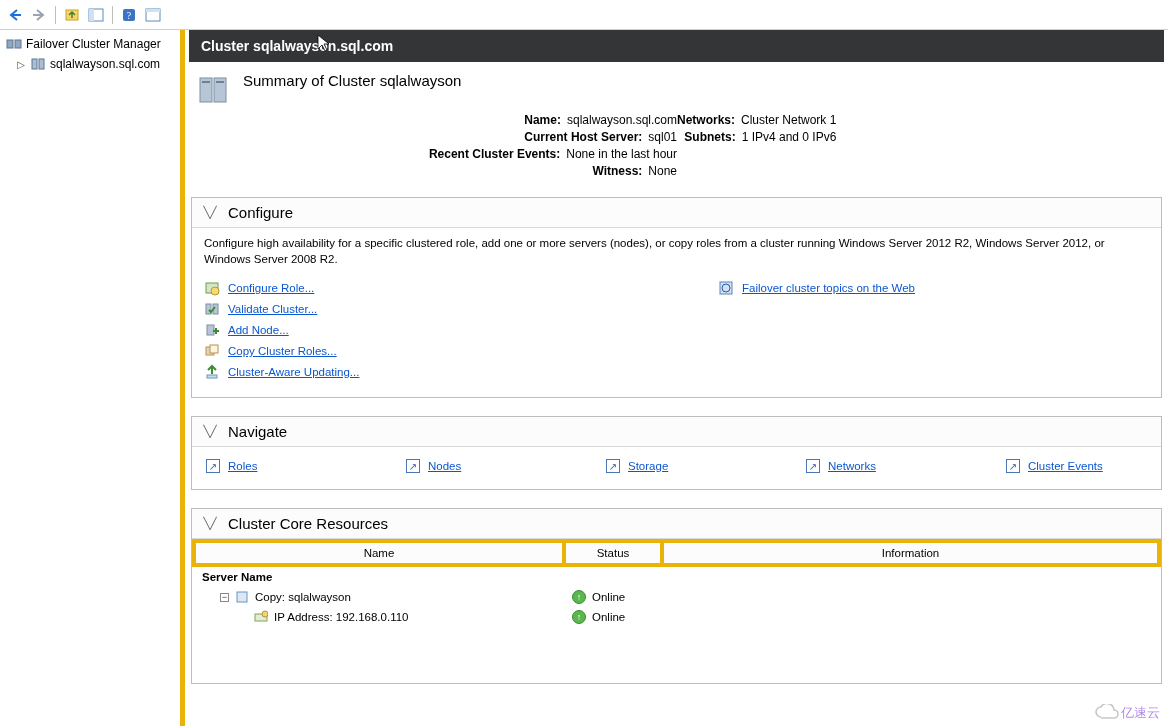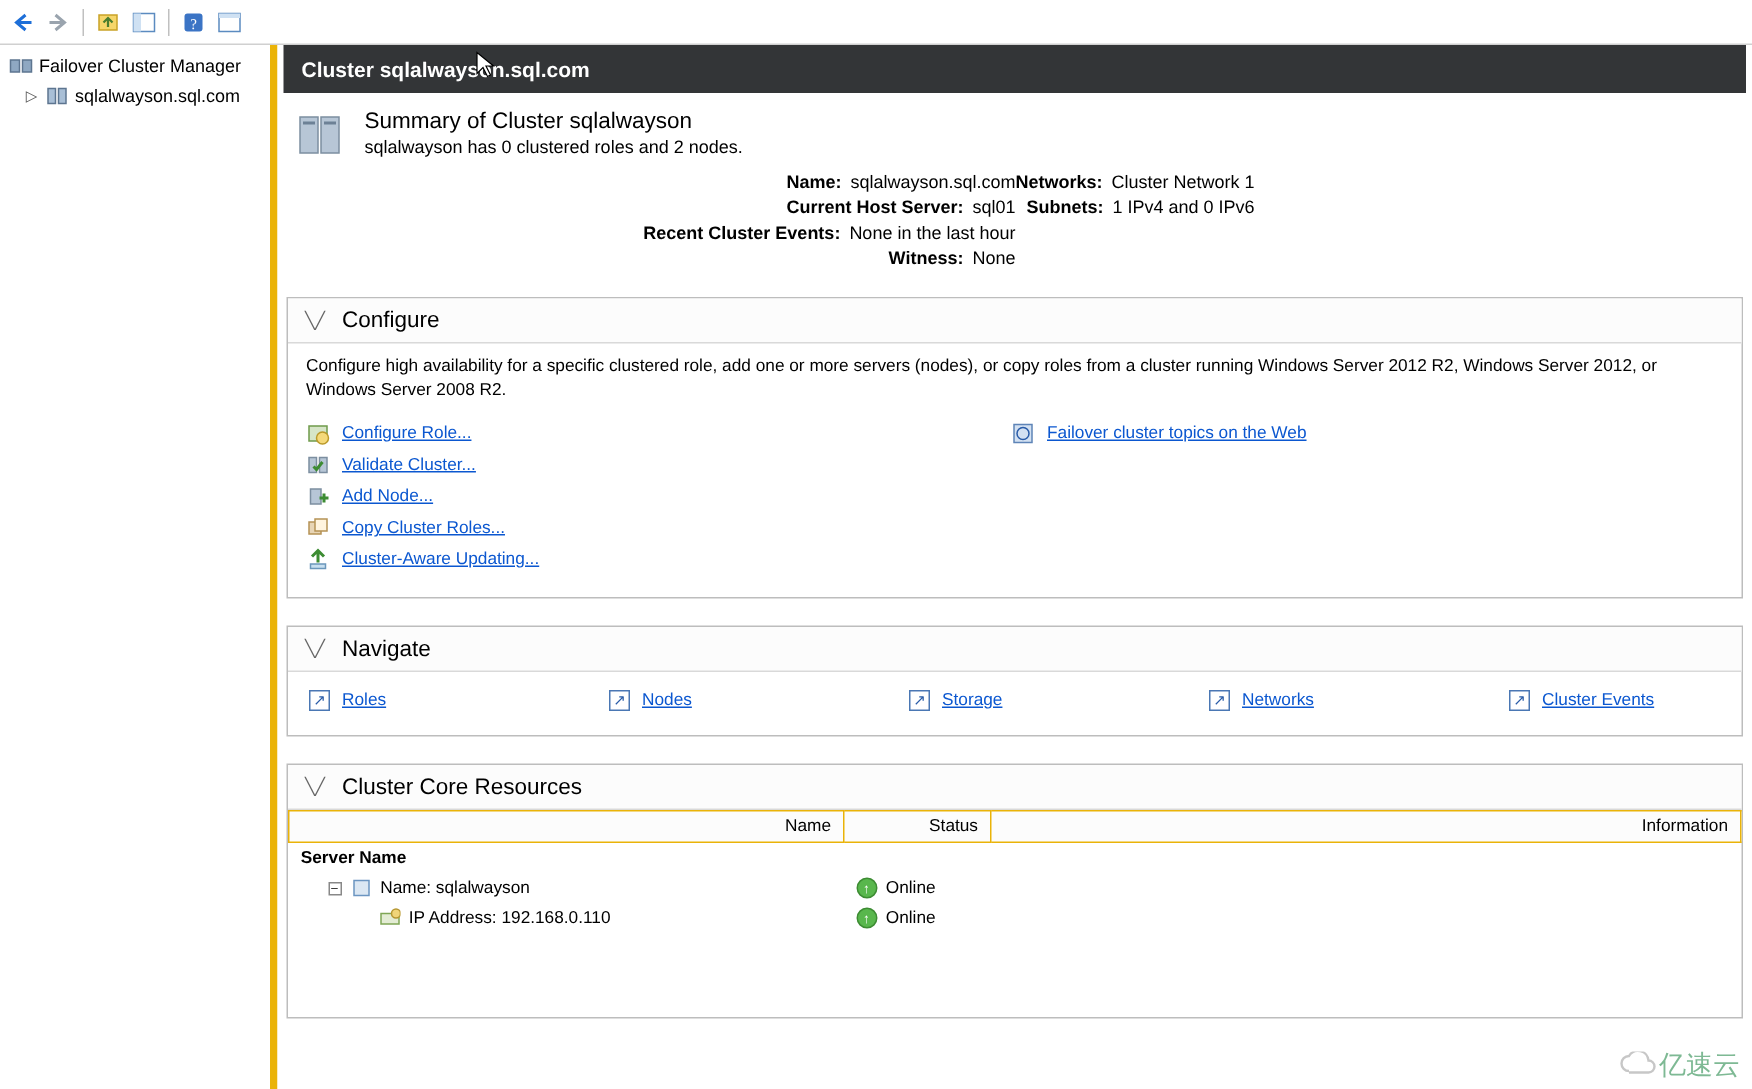--- a/index.html
+++ b/index.html
@@ -130,7 +130,6 @@
         </svg>
       <div>
         <div class="summary-title">Summary of Cluster sqlalwayson</div>
-        <div class="summary-sub">sqlalwayson has 0 clustered roles and 2 nodes.</div>
       </div>
     </div>
 

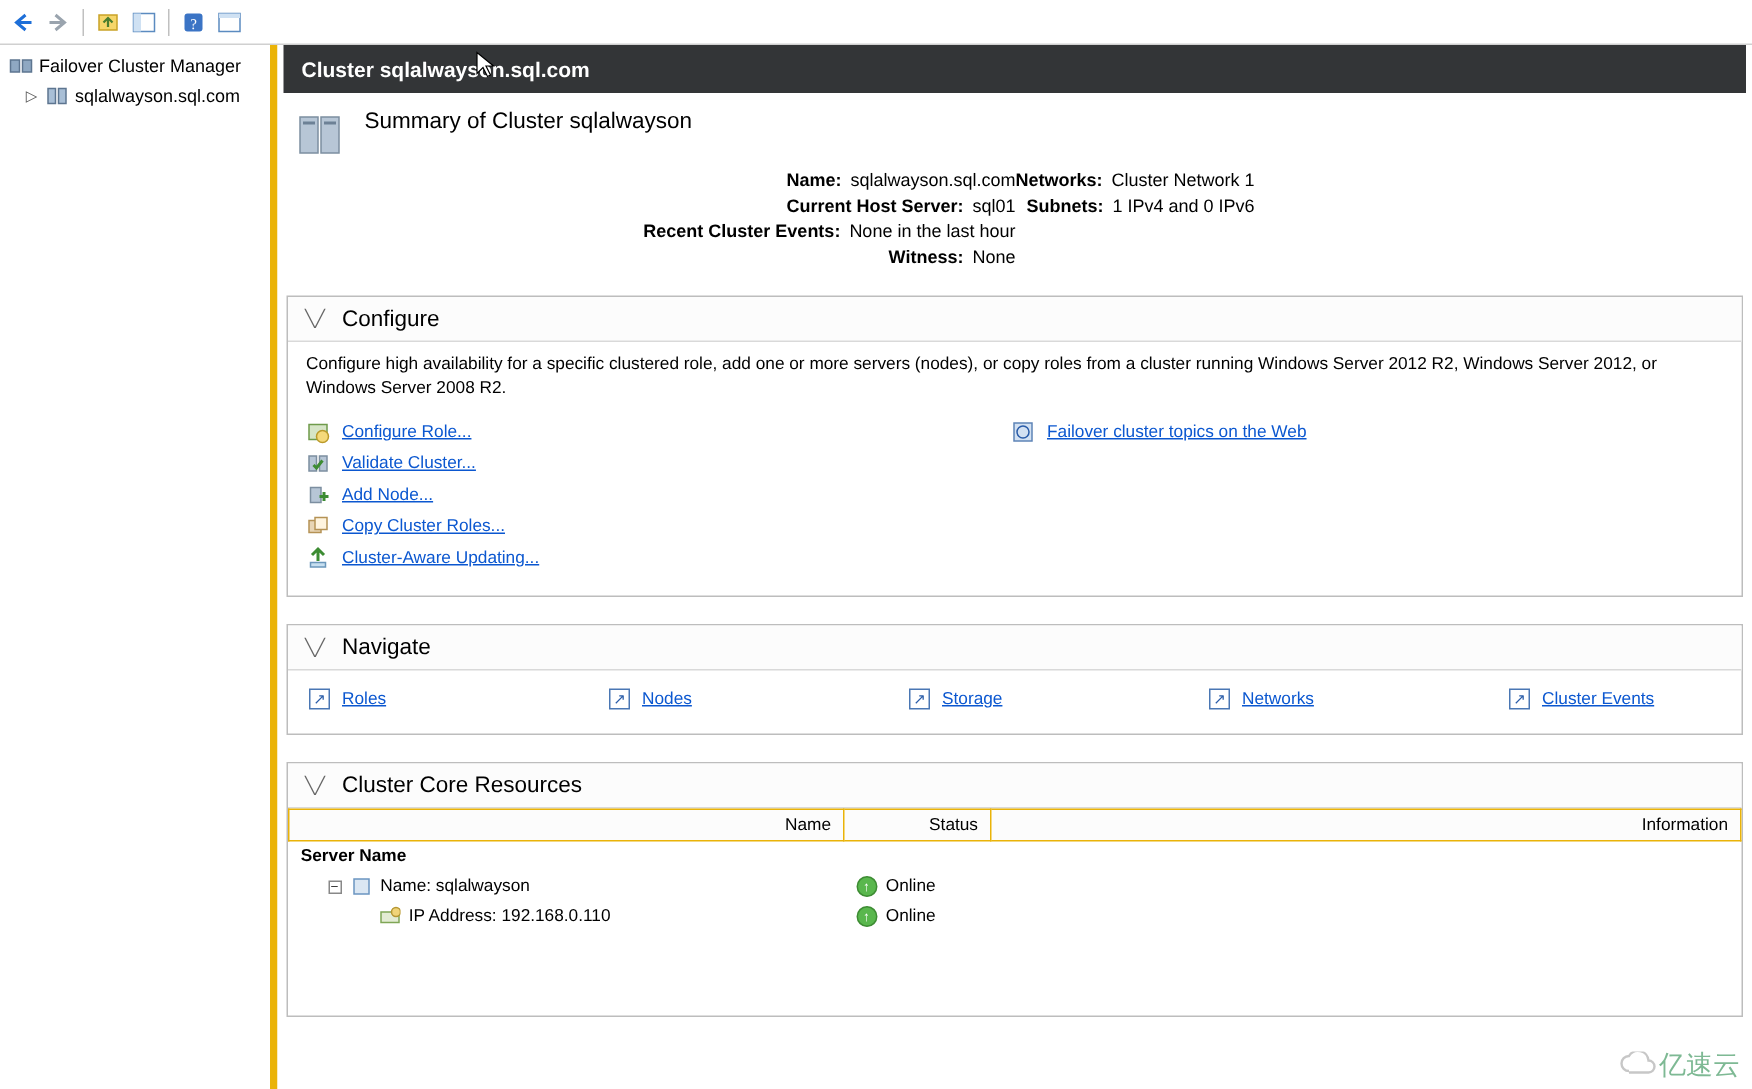--- a/index.html
+++ b/index.html
@@ -28,7 +28,7 @@
 .collapse-btn { width: 16px; height: 16px; display: flex; align-items: center; justify-content: center; color: #666; cursor: pointer; font-size: 11px; }
 .section-body { padding: 8px 12px 12px 12px; font-family: Tahoma, sans-serif; font-size: 11.5px; }
 .cfg-instructions { margin-bottom: 8px; line-height: 1.35; }
-.cfg-links { display: flex; }
+.cfg-links { display: flex; gap: 44px; }
 .cfg-left { flex: 0 0 470px; }
 .cfg-right { flex: 1; }
 .cfg-link { display: flex; align-items: center; gap: 8px; margin: 5px 0; }

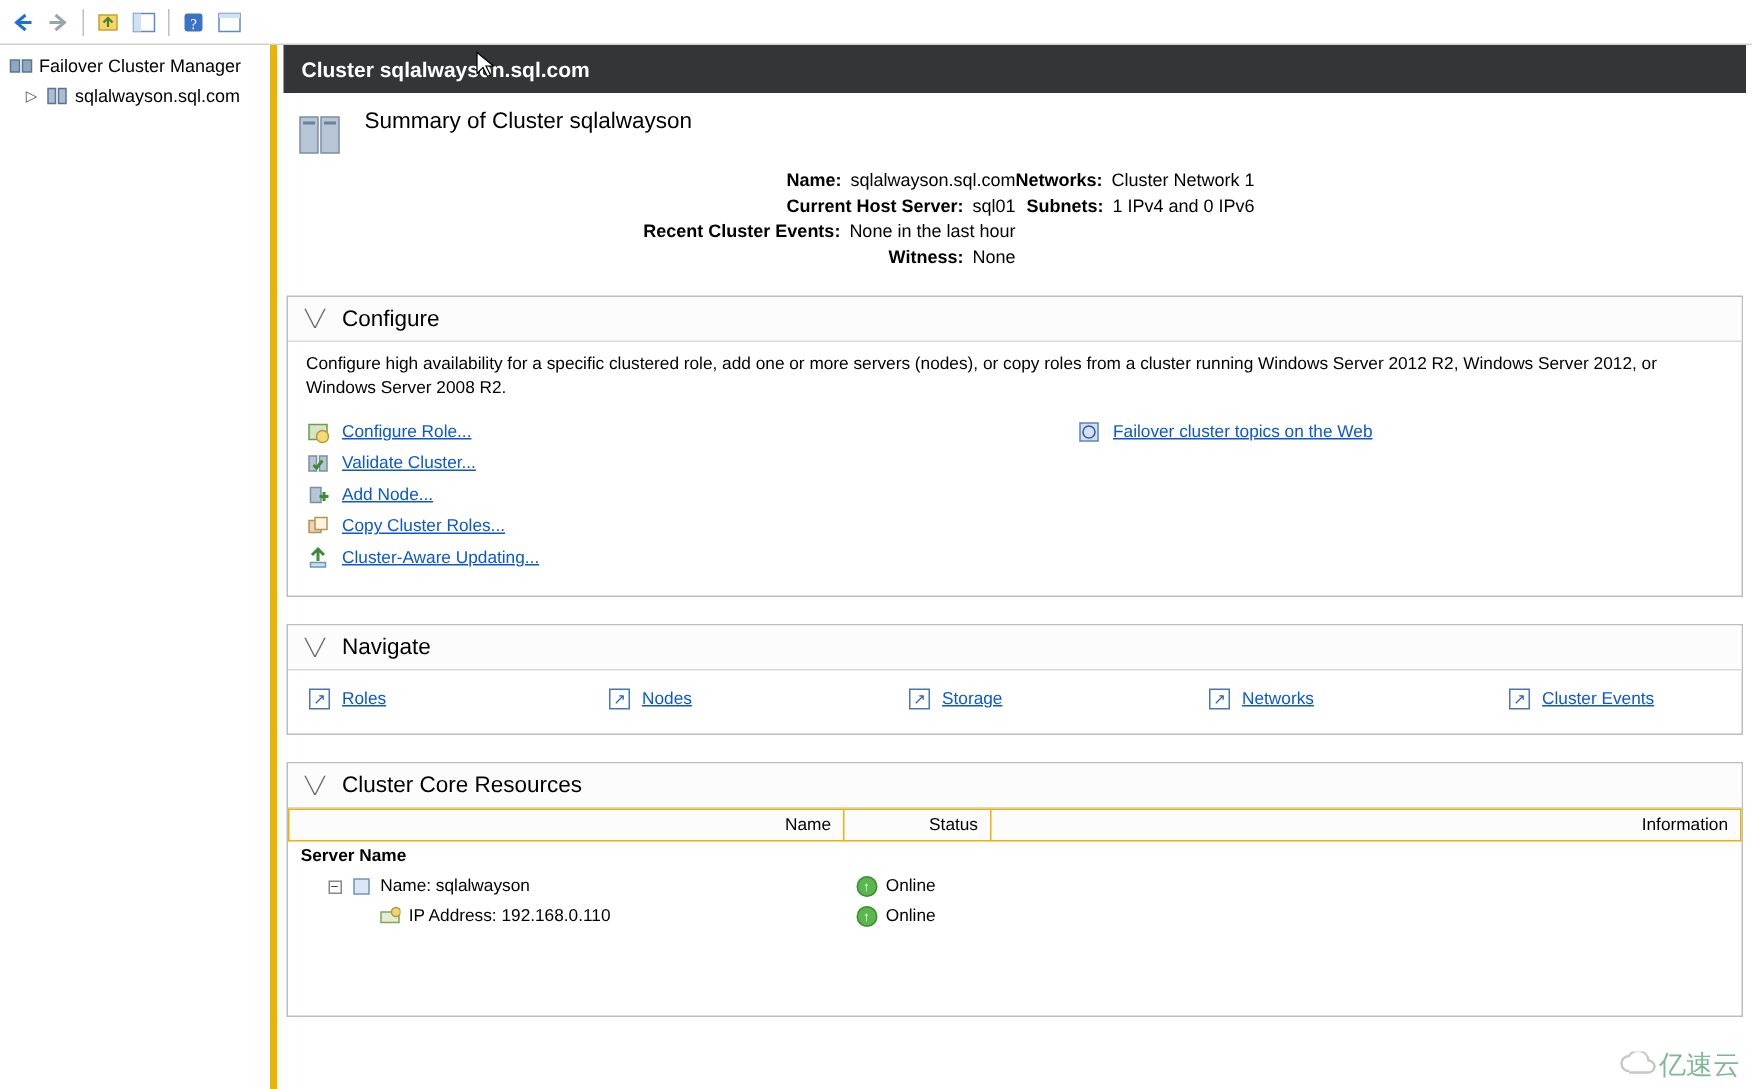--- a/index.html
+++ b/index.html
@@ -37,7 +37,7 @@
 .nav-item { display: flex; align-items: center; gap: 8px; min-width: 150px; }
 .nav-item a { color: #0b57d0; text-decoration: underline; cursor: pointer; }
 .cc-table { width: 100%; border-collapse: collapse; font-family: Tahoma, sans-serif; font-size: 11.5px; }
-.cc-table th { text-align: right; font-weight: normal; padding: 4px 8px; border: 1px solid #eab308; background: #fcfcfc; }
+.cc-table th { text-align: center; font-weight: normal; padding: 4px 8px; border: 4px solid #eab308; background: #fcfcfc; }
 .cc-group td { font-weight: bold; padding: 4px 8px; }
 .cc-row td { padding: 3px 8px; }
 .cc-name-cell { display: flex; align-items: center; gap: 6px; }

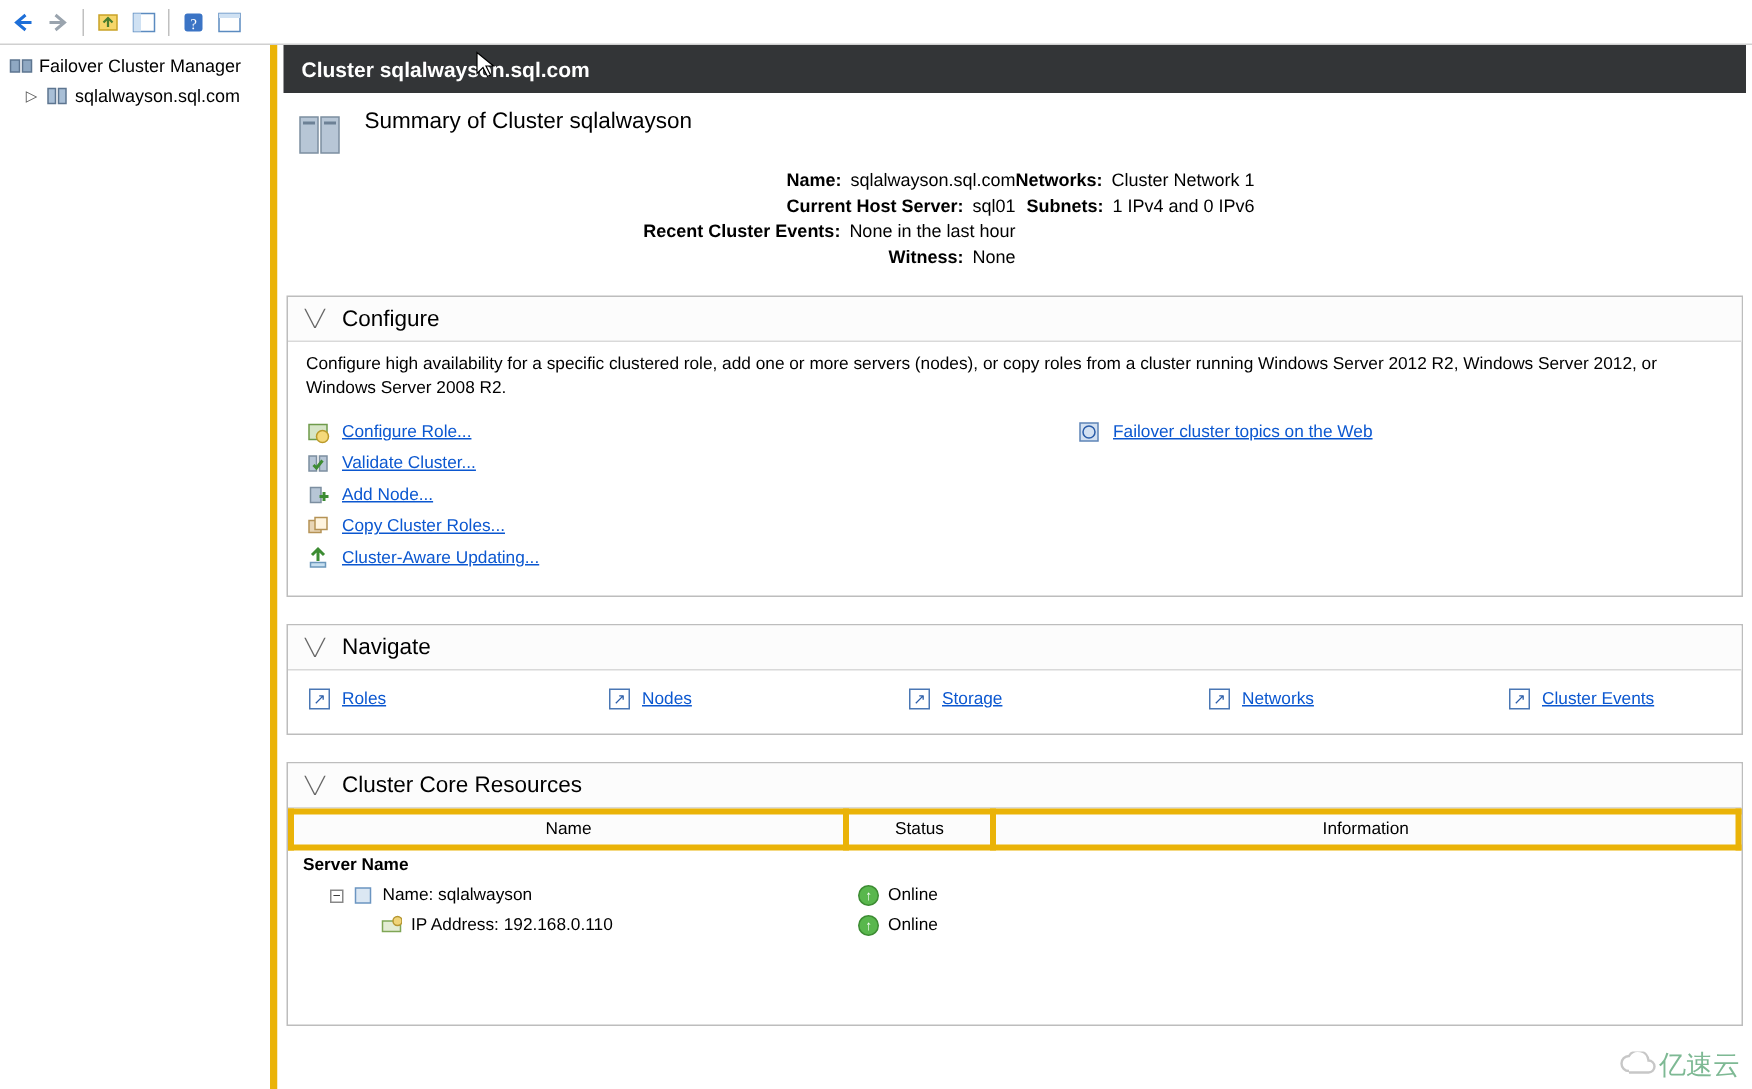--- a/index.html
+++ b/index.html
@@ -266,7 +266,7 @@
                 <svg class="ico" width="14" height="14">
                       <rect x="2" y="2" width="10" height="10" fill="#dbe7f3" stroke="#6b95c1"></rect>
                     </svg>
-                <span>Name: sqlalwayson</span>
+                <span>Copy: sqlalwayson</span>
               </div>
                 </td>
               <td>

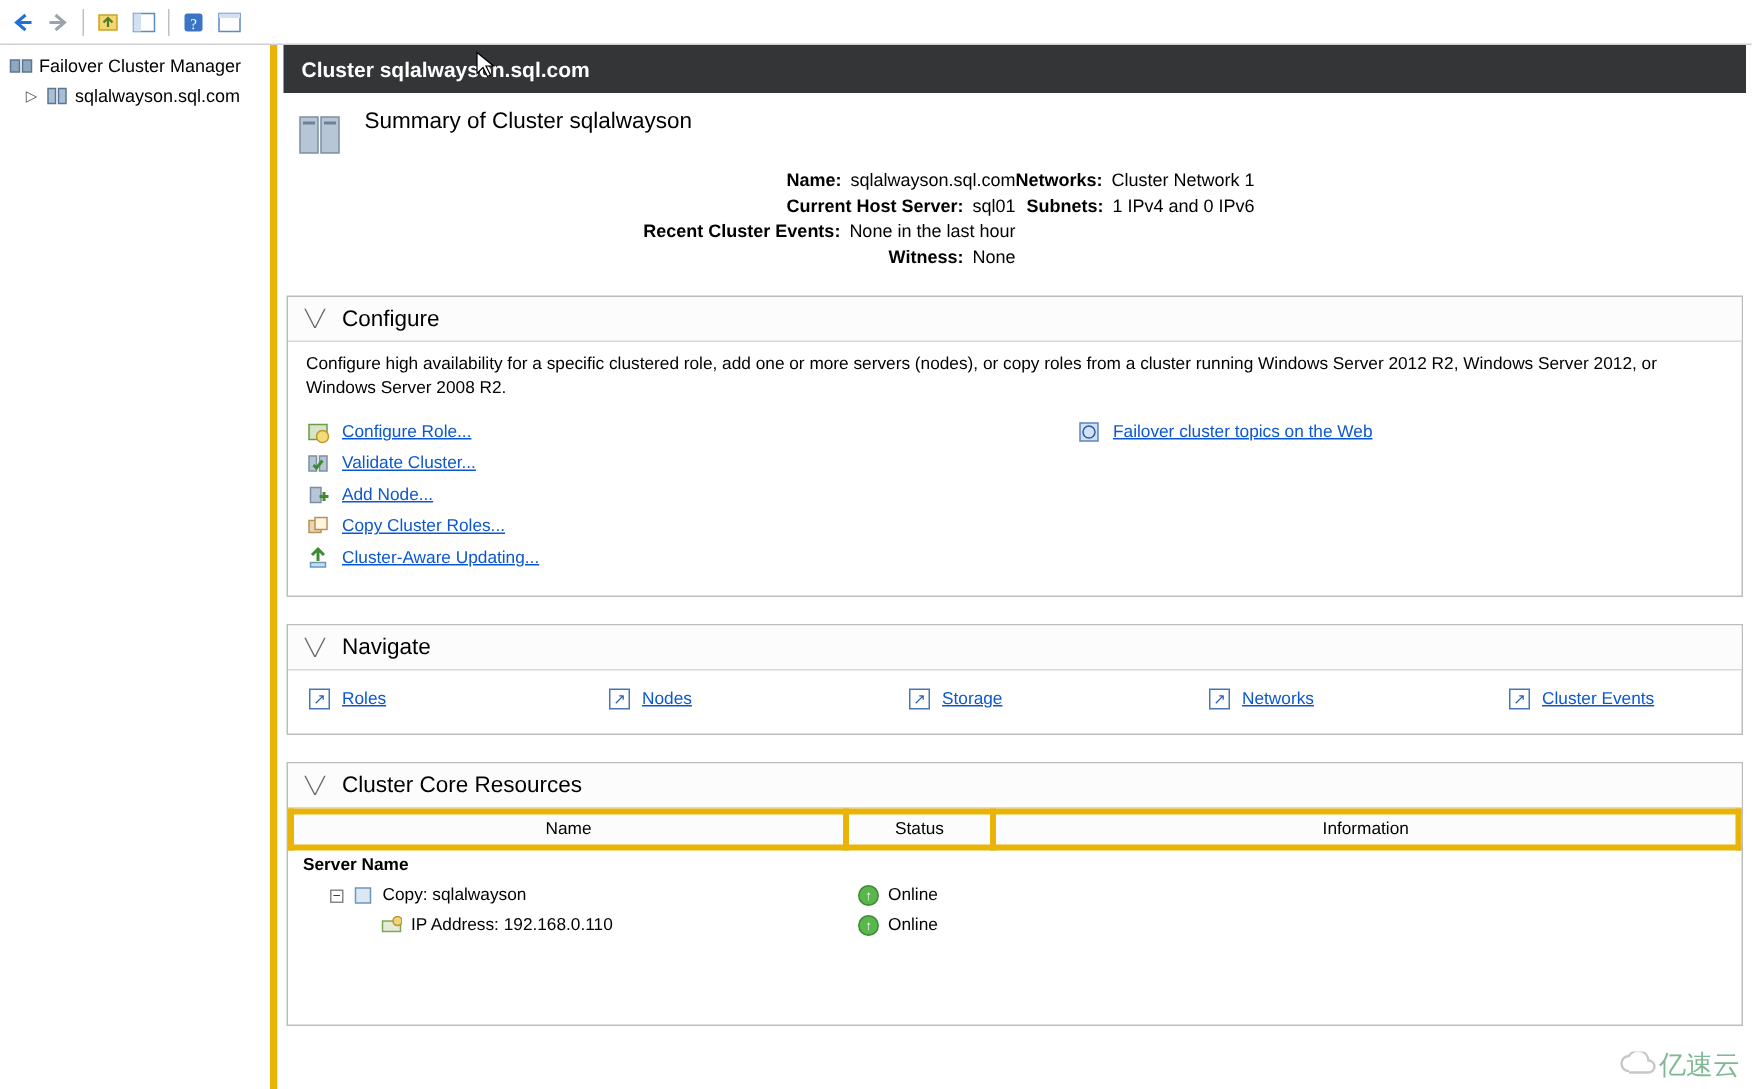--- a/index.html
+++ b/index.html
@@ -42,7 +42,7 @@
 .cc-row td { padding: 3px 8px; }
 .cc-name-cell { display: flex; align-items: center; gap: 6px; }
 .status-cell { display: flex; align-items: center; gap: 6px; }
-.watermark { position: fixed; right: 8px; bottom: 4px; opacity: 0.55; font-size: 18px; color: #15803d; display:flex; align-items:center; gap:0; }
+.watermark { position: fixed; right: 8px; bottom: 4px; opacity: 0.55; font-size: 13px; color: #6d28d9; display:flex; align-items:center; gap:0; }
 .ico { display: inline-block; }
 .link-box { width:14px; height:14px; border:1px solid #4a77b4; position:relative; display:inline-flex; align-items:center; justify-content:center; }
 .link-box::after { content:"↗"; font-size:10px; color:#2a5ca8; }

